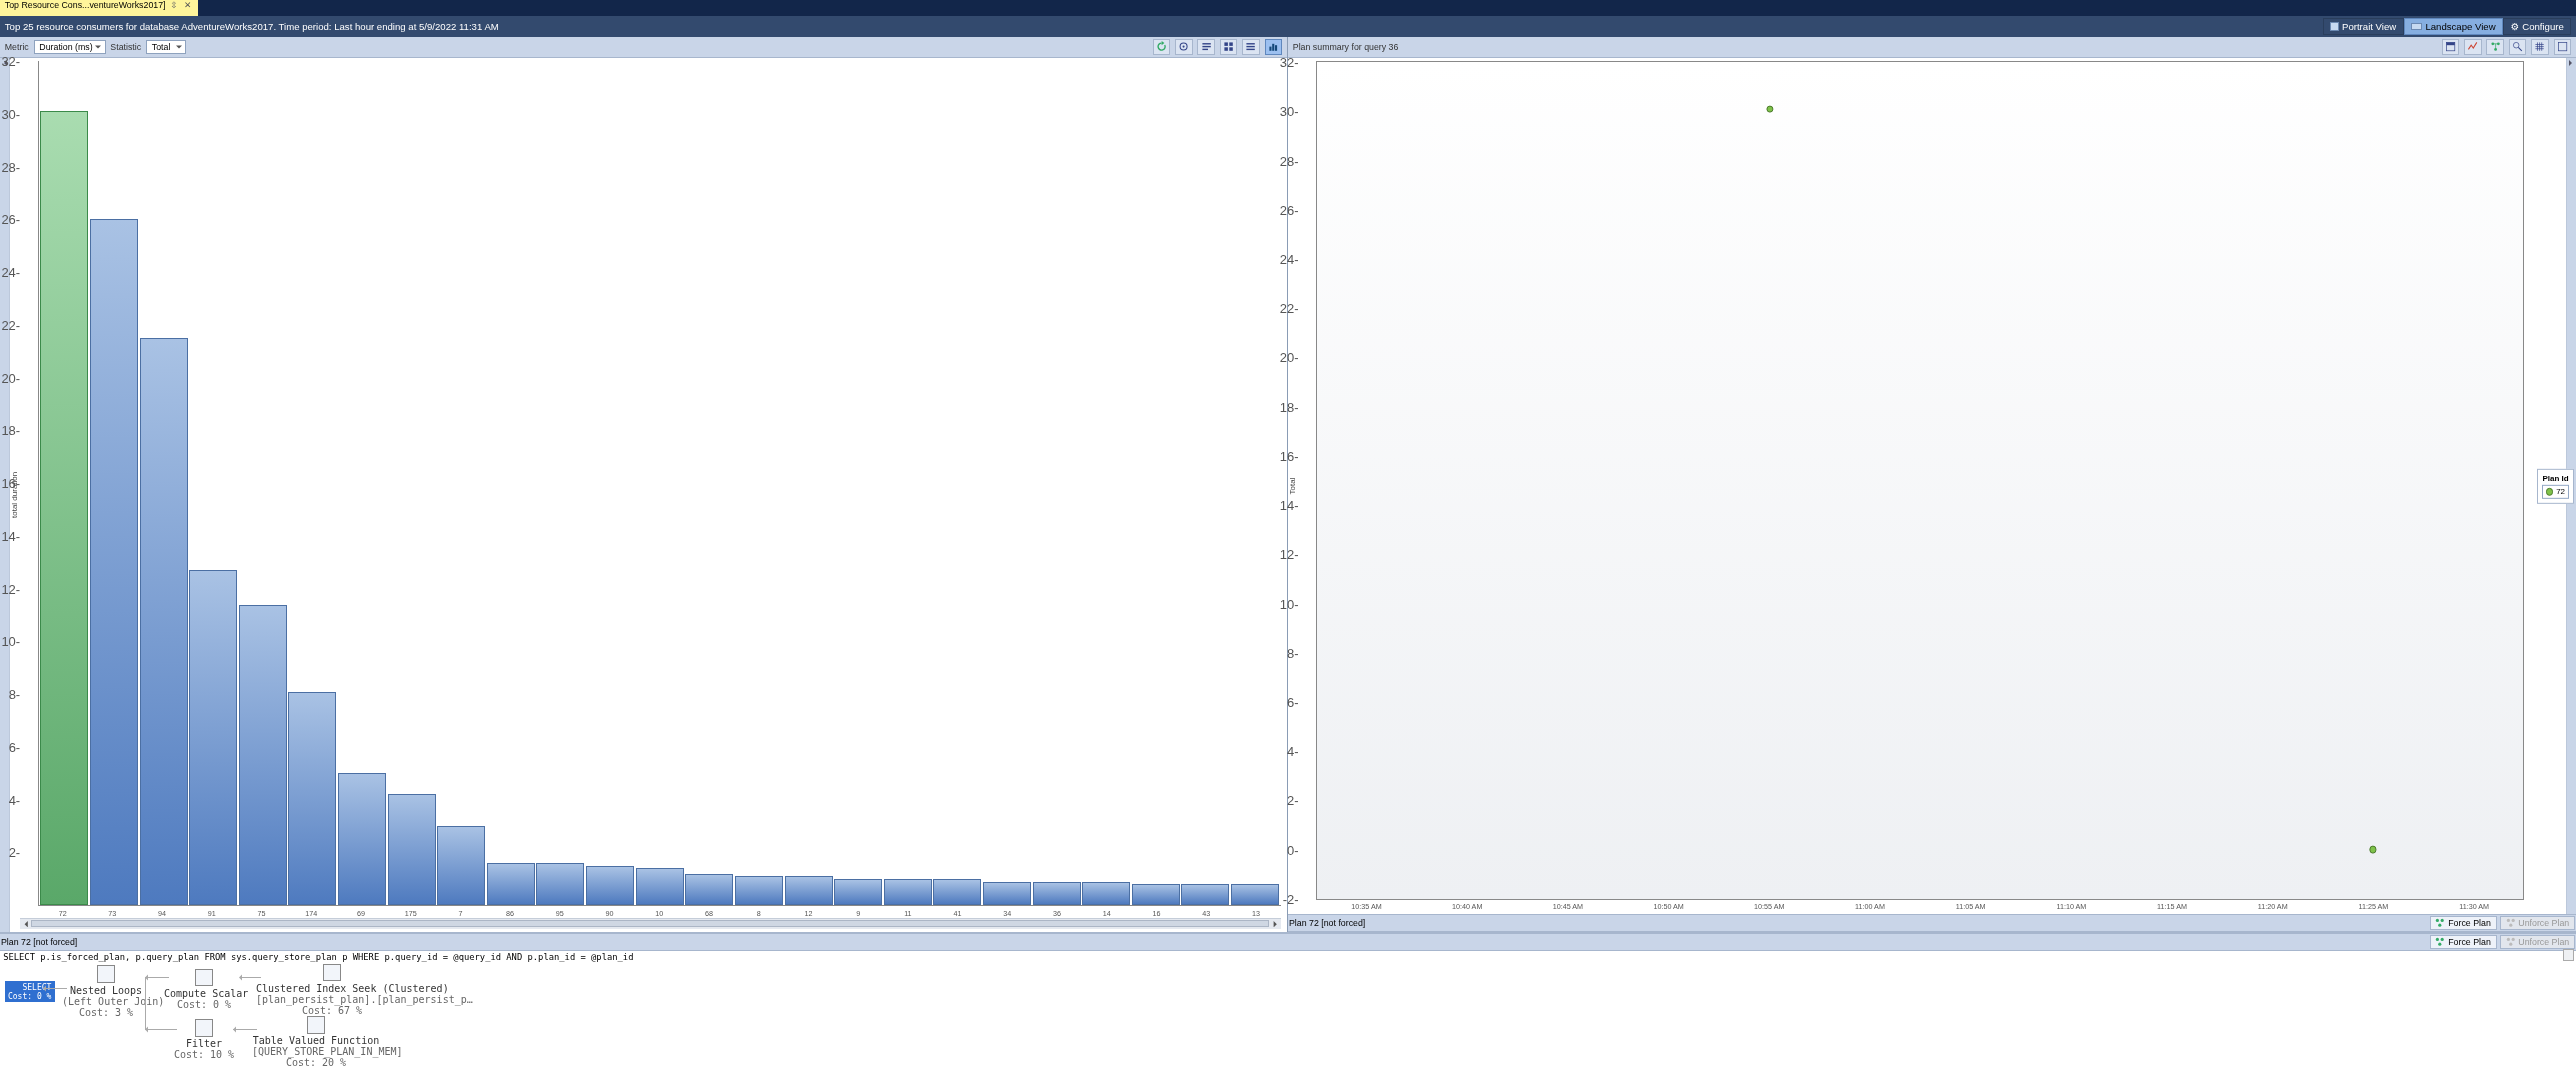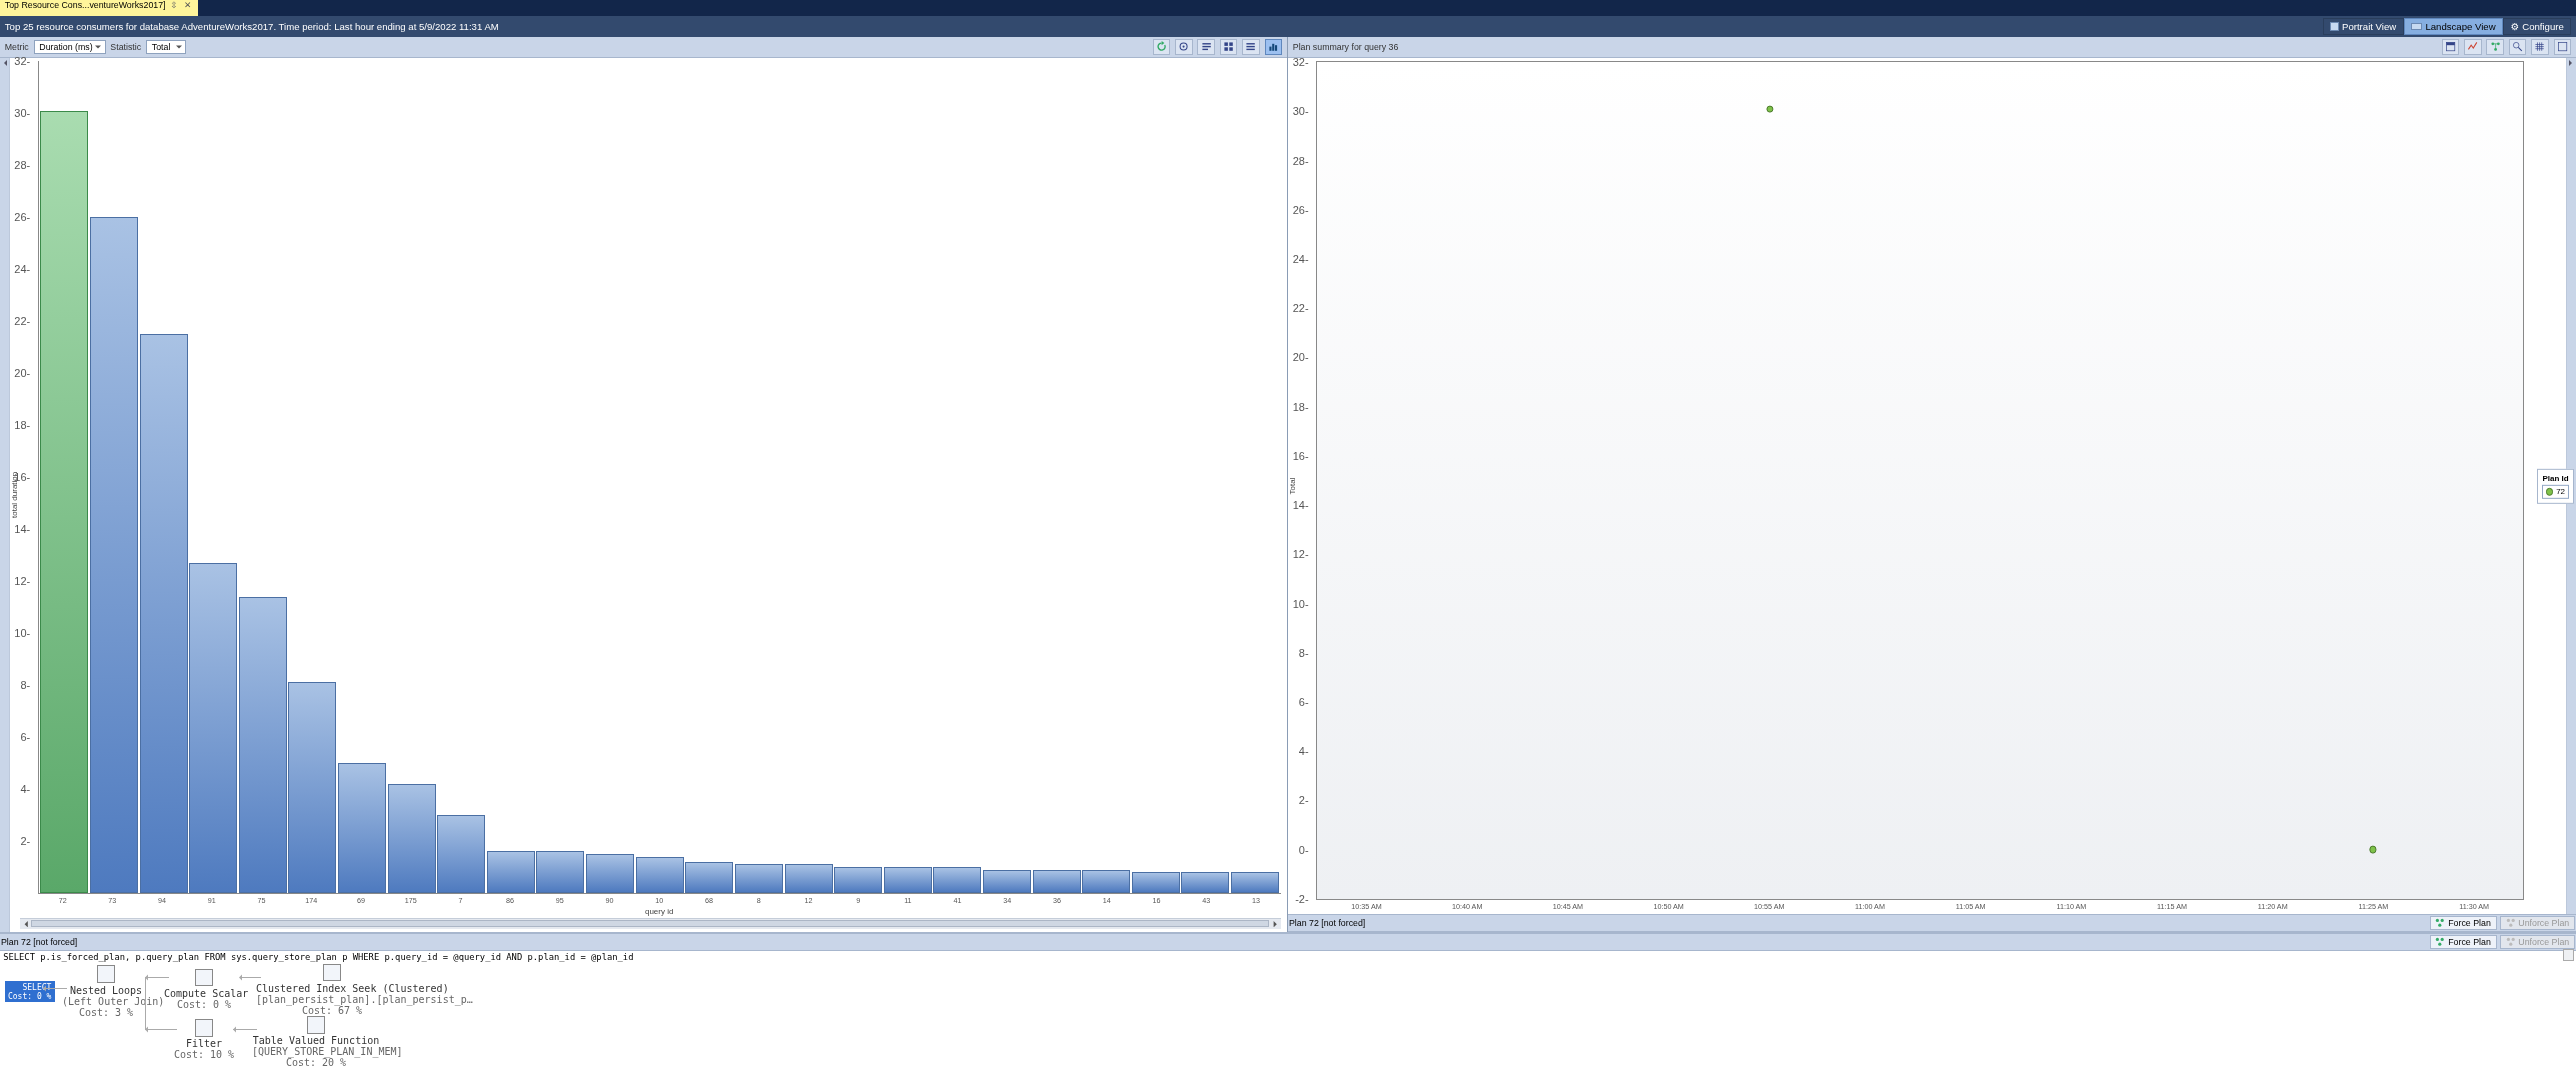--- a/index.html
+++ b/index.html
@@ -43,7 +43,7 @@
 .plot { flex: 1; display: flex; flex-direction: column; padding: 3.2px 6.4px 3.2px 1.6px; }
 .plotbody { position: relative; flex: 1; border-left: 0.8px solid #888; border-bottom: 0.8px solid #888; margin-left: 17.6px; }
 .yticks { position: absolute; left: -17.6px; top: 0; bottom: 0; width: 16px; }
-.ytick { position: absolute; right: 7px; font-size: 11px; color: #555; transform: translateY(50%); }
+.ytick { position: absolute; right: 17px; font-size: 13px; color: #555; transform: translateY(50%); }
 .xticks { display: flex; margin-left: 17.6px; }
 .xtick { flex: 1; text-align: center; font-size: 7.2px; color: #555; padding-top: 2.4px; }
 .xlabel { text-align: center; font-size: 8px; color: #444; padding: 1.6px 0; margin-left:17.6px; }

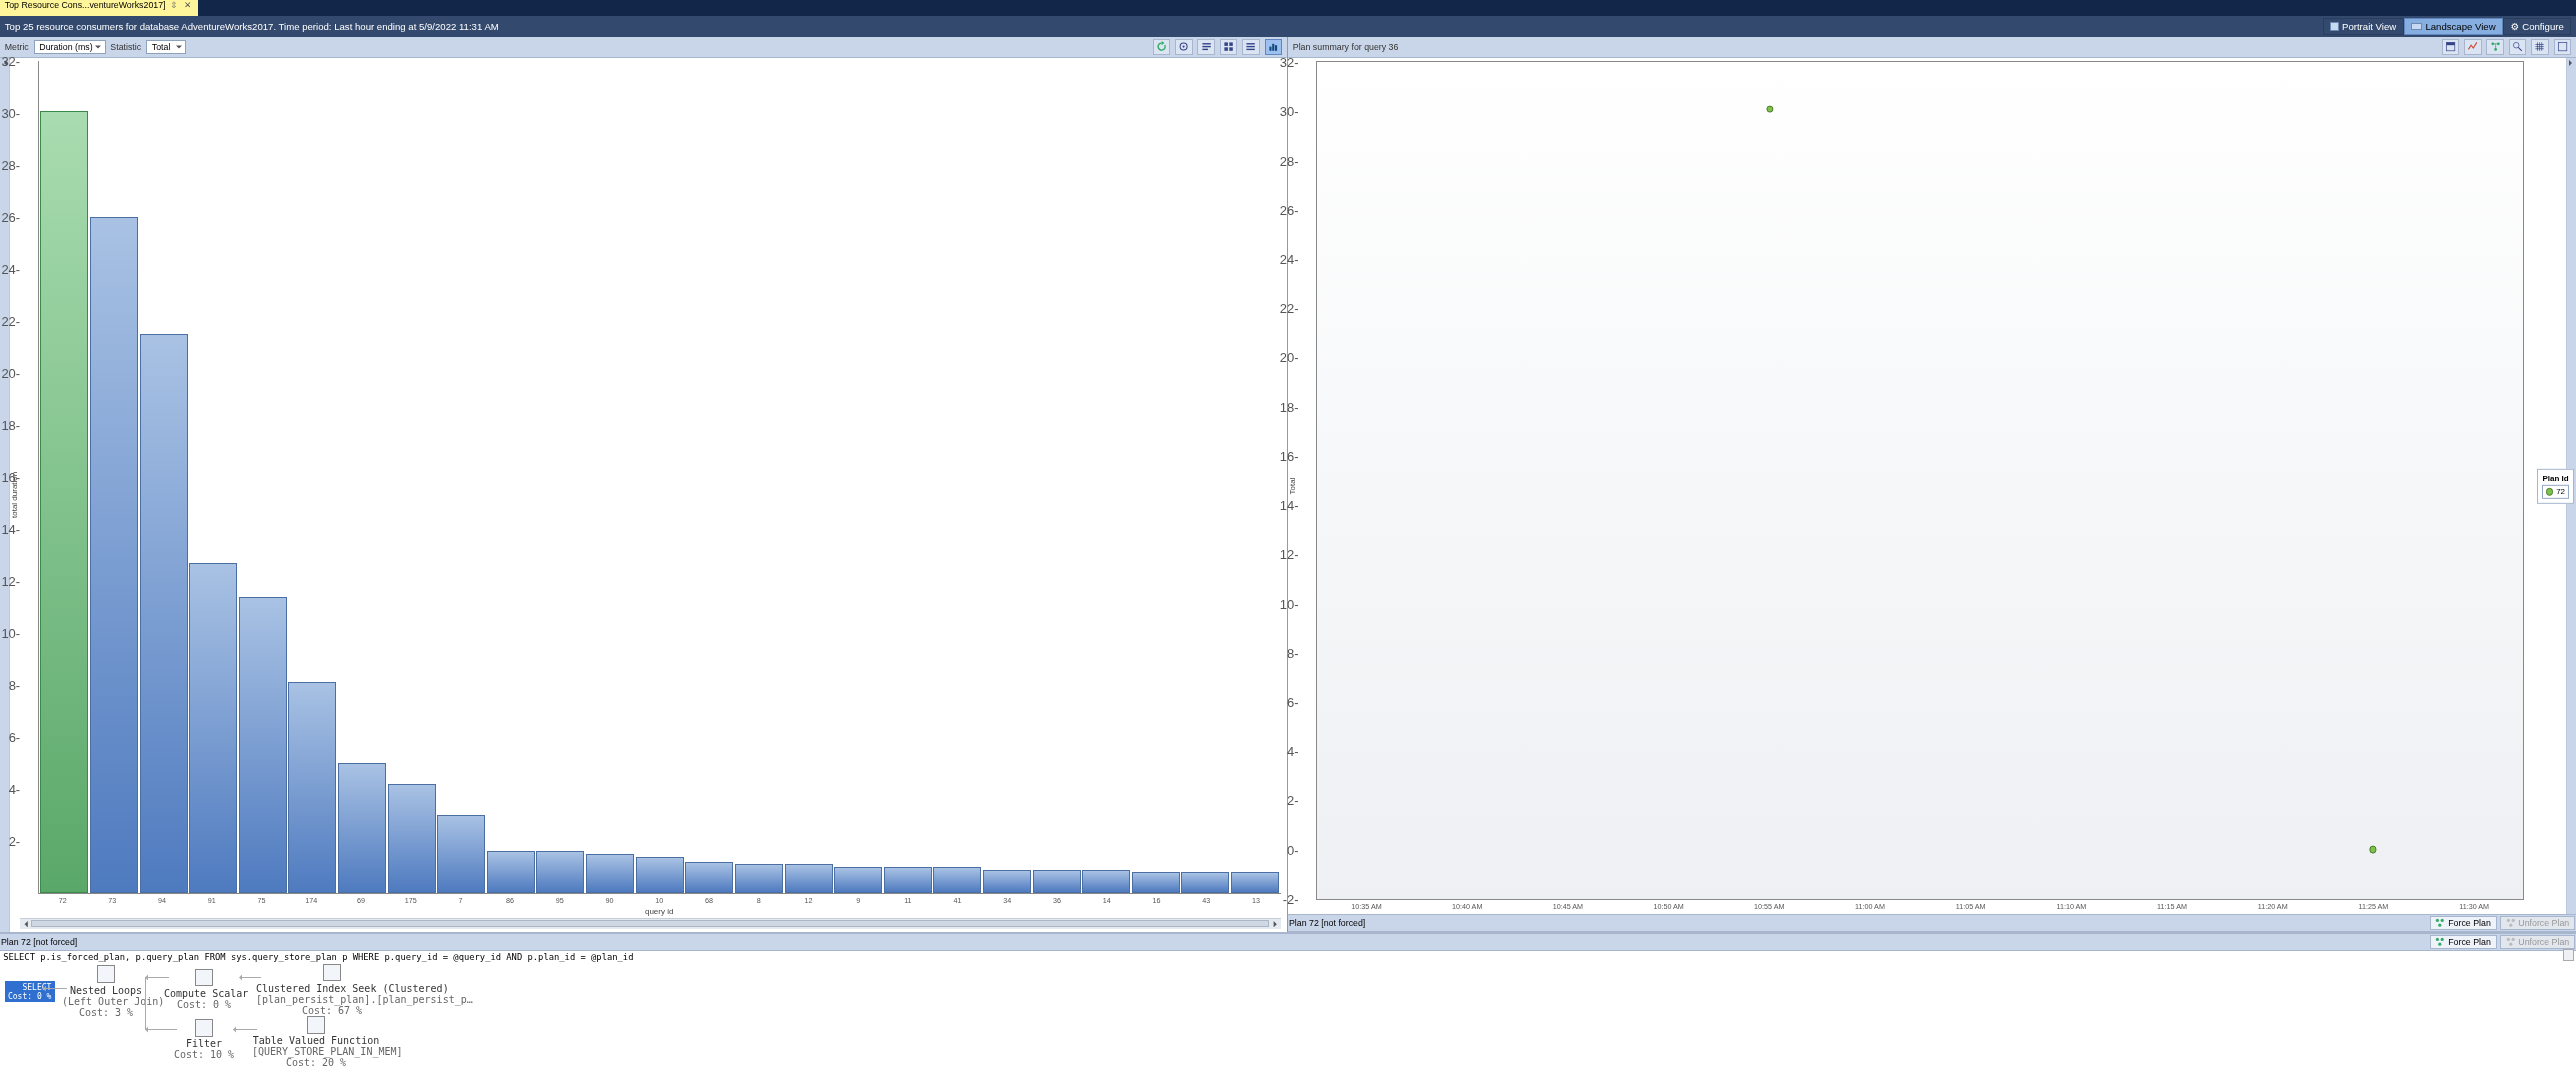--- a/index.html
+++ b/index.html
@@ -255,7 +255,6 @@
             <div class="xtick">43</div>
             <div class="xtick">13</div>
           </div>
-        <div class="xlabel">query id</div>
         <div class="hscroll">
           <div class="btn" style="left:0">
               <svg viewBox="0 0 8 8">

